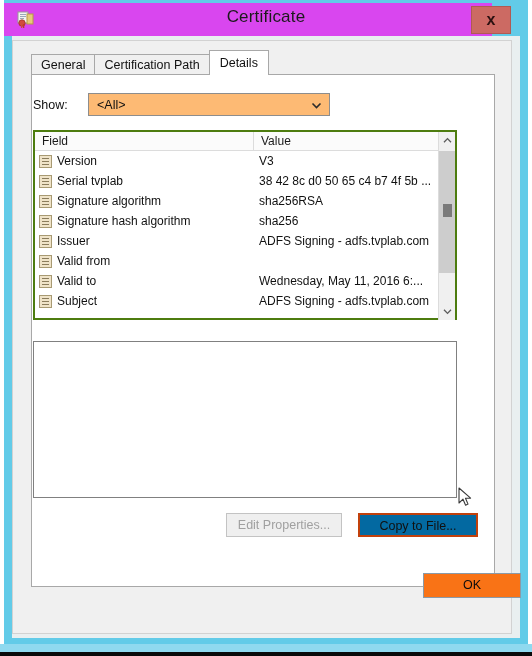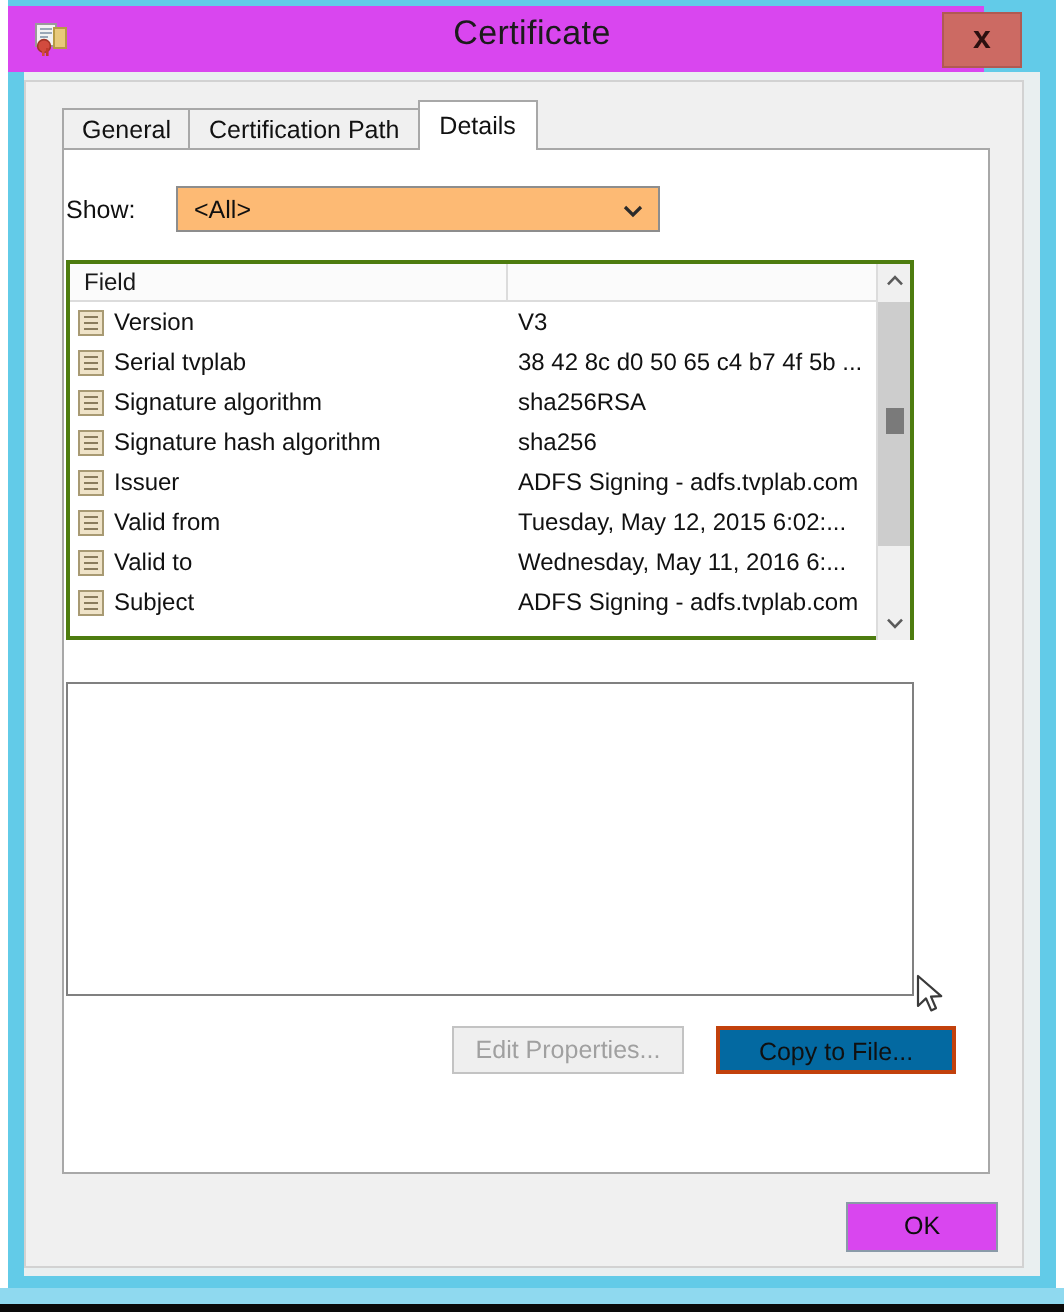--- a/index.html
+++ b/index.html
@@ -474,6 +474,7 @@
   <div id="field-list">
     <div id="list-header">
       <div class="header-cell" id="header-field">Field</div>
+      <div class="header-cell" id="header-value">Value</div>
     </div>
 
     <div id="list-rows">

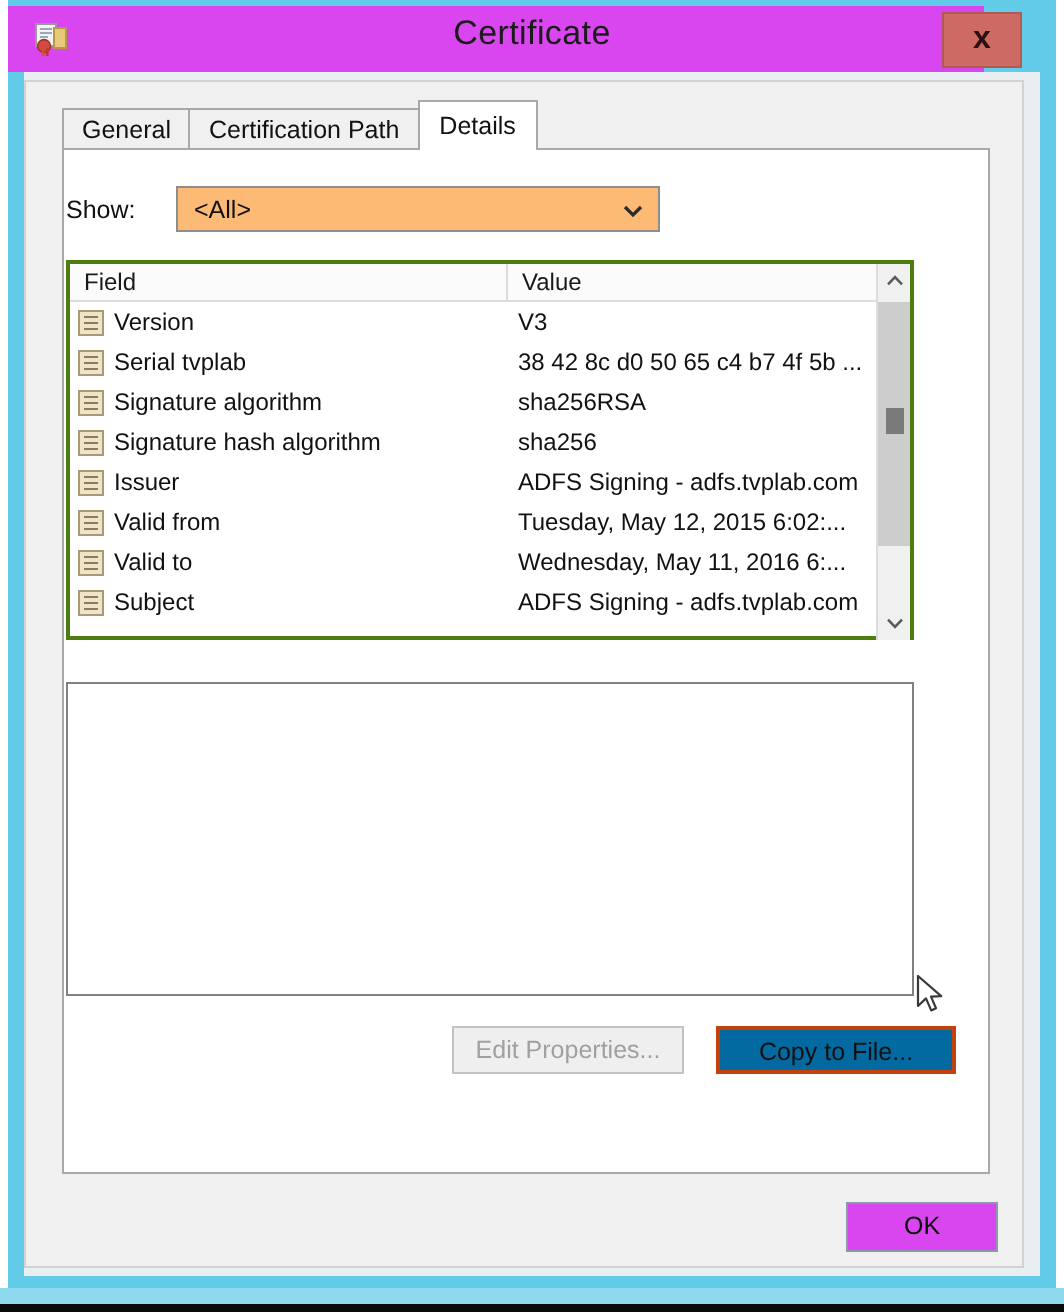--- a/index.html
+++ b/index.html
@@ -518,7 +518,6 @@
           <span class="row-icon"></span>
           <span class="cell-field-text">Valid from</span>
         </div>
-        <div class="cell-value">Tuesday, May 12, 2015 6:02:...</div>
       </div>
       <div class="list-row">
         <div class="cell-field">

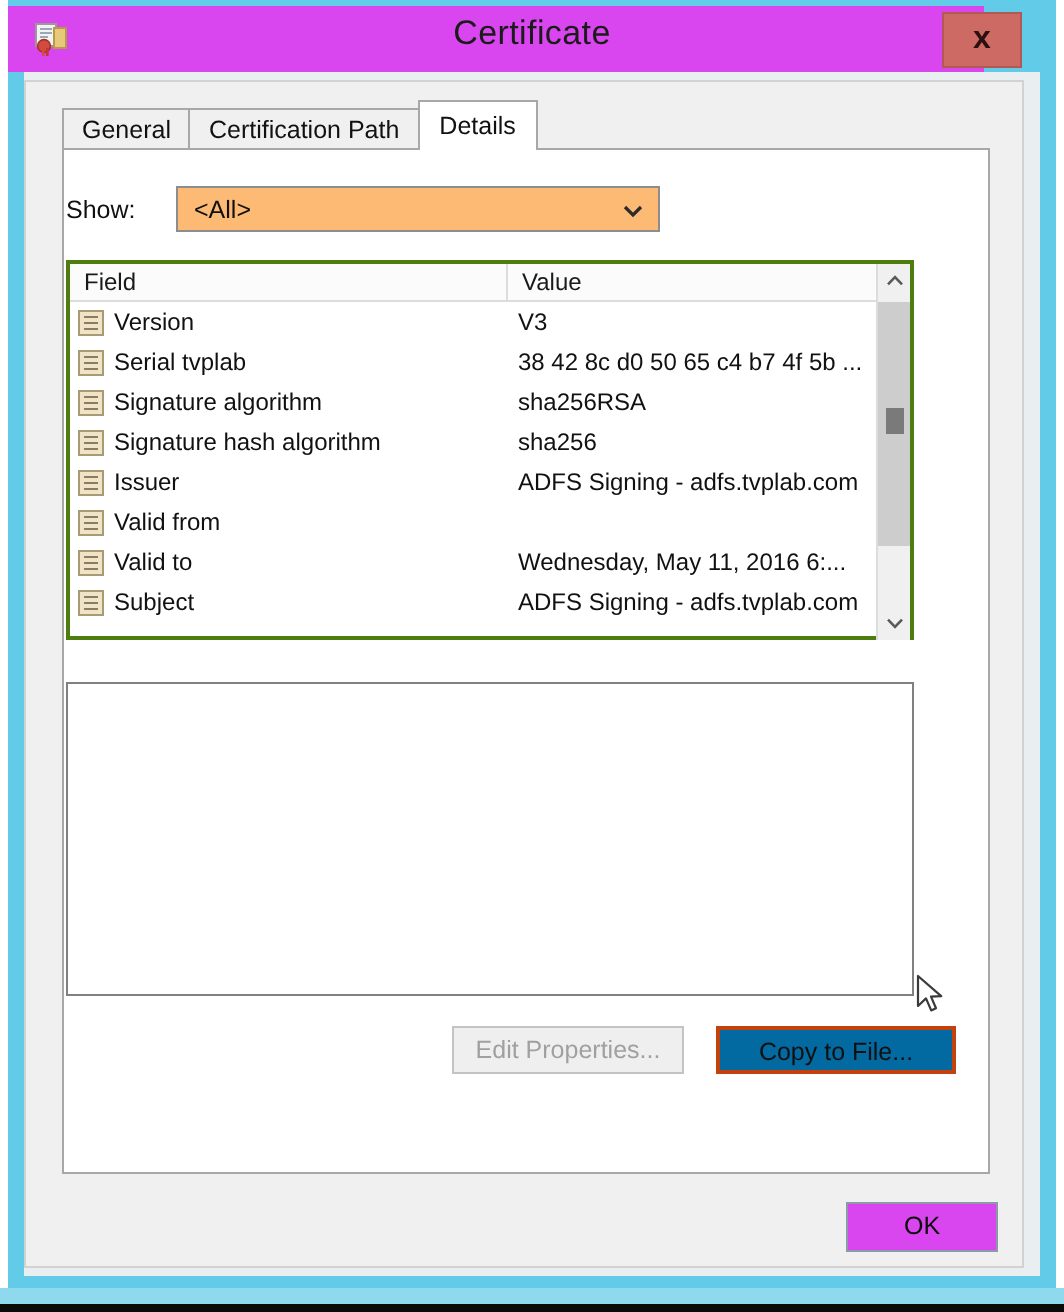--- a/index.html
+++ b/index.html
@@ -398,13 +398,13 @@
   #ok-button {
     position: absolute;
     left: 410px;
-    top: 560px;
-    width: 76px;
+    top: 532px;
+    width: 98px;
     height: 25px;
     line-height: 23px;
     text-align: center;
     font-size: 12.5px;
-    background: #d946ef;
+    background: #f97316;
     border: 1px solid #8a9aa8;
     box-sizing: border-box;
     color: #0d0d0d;

